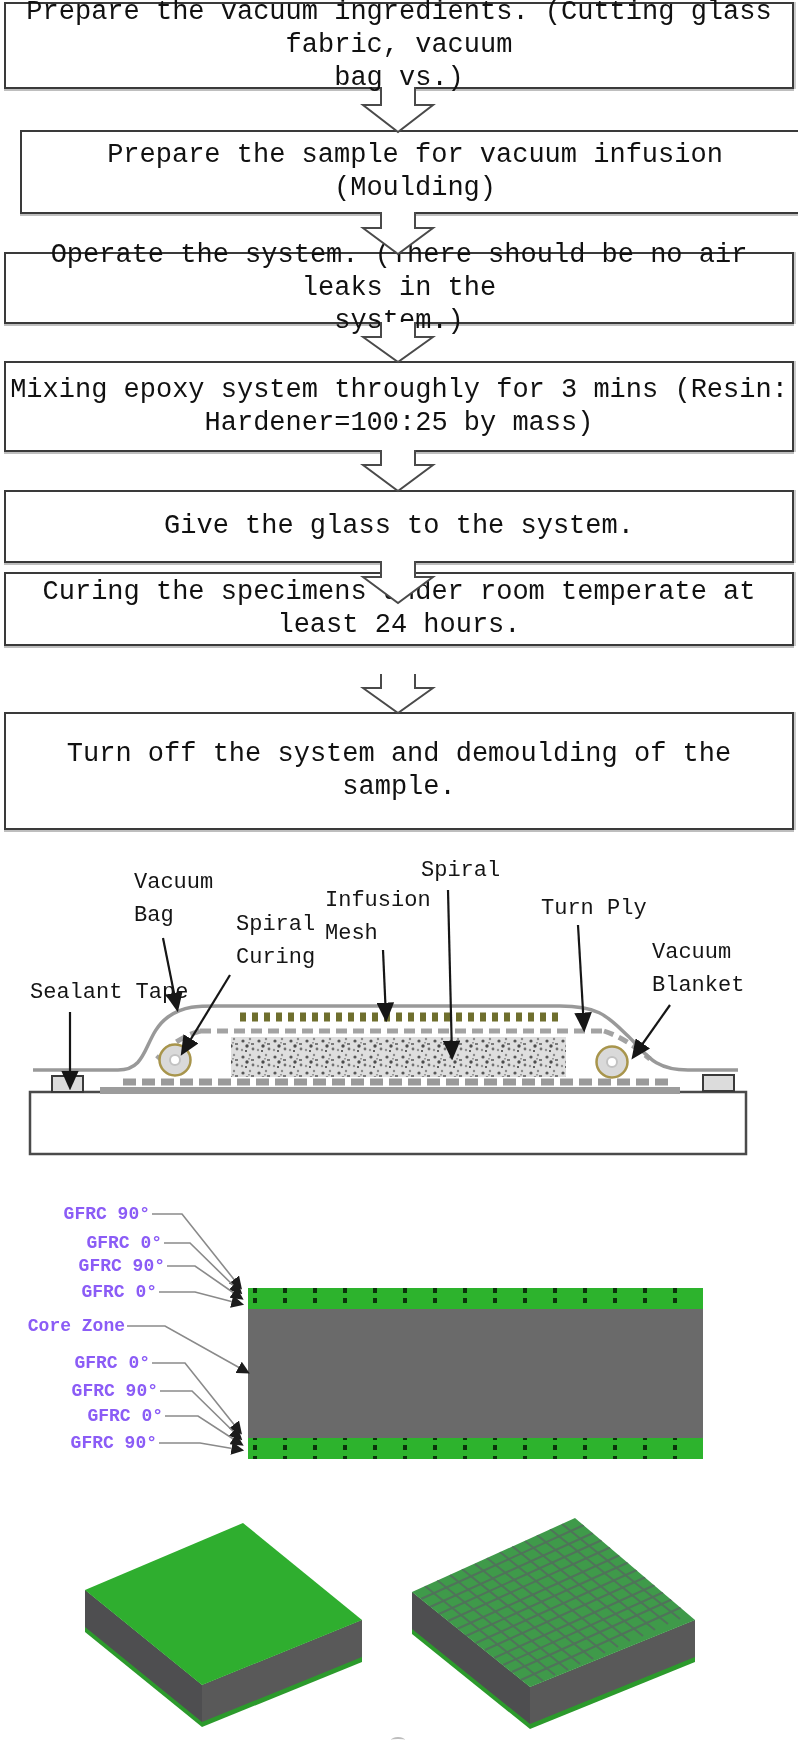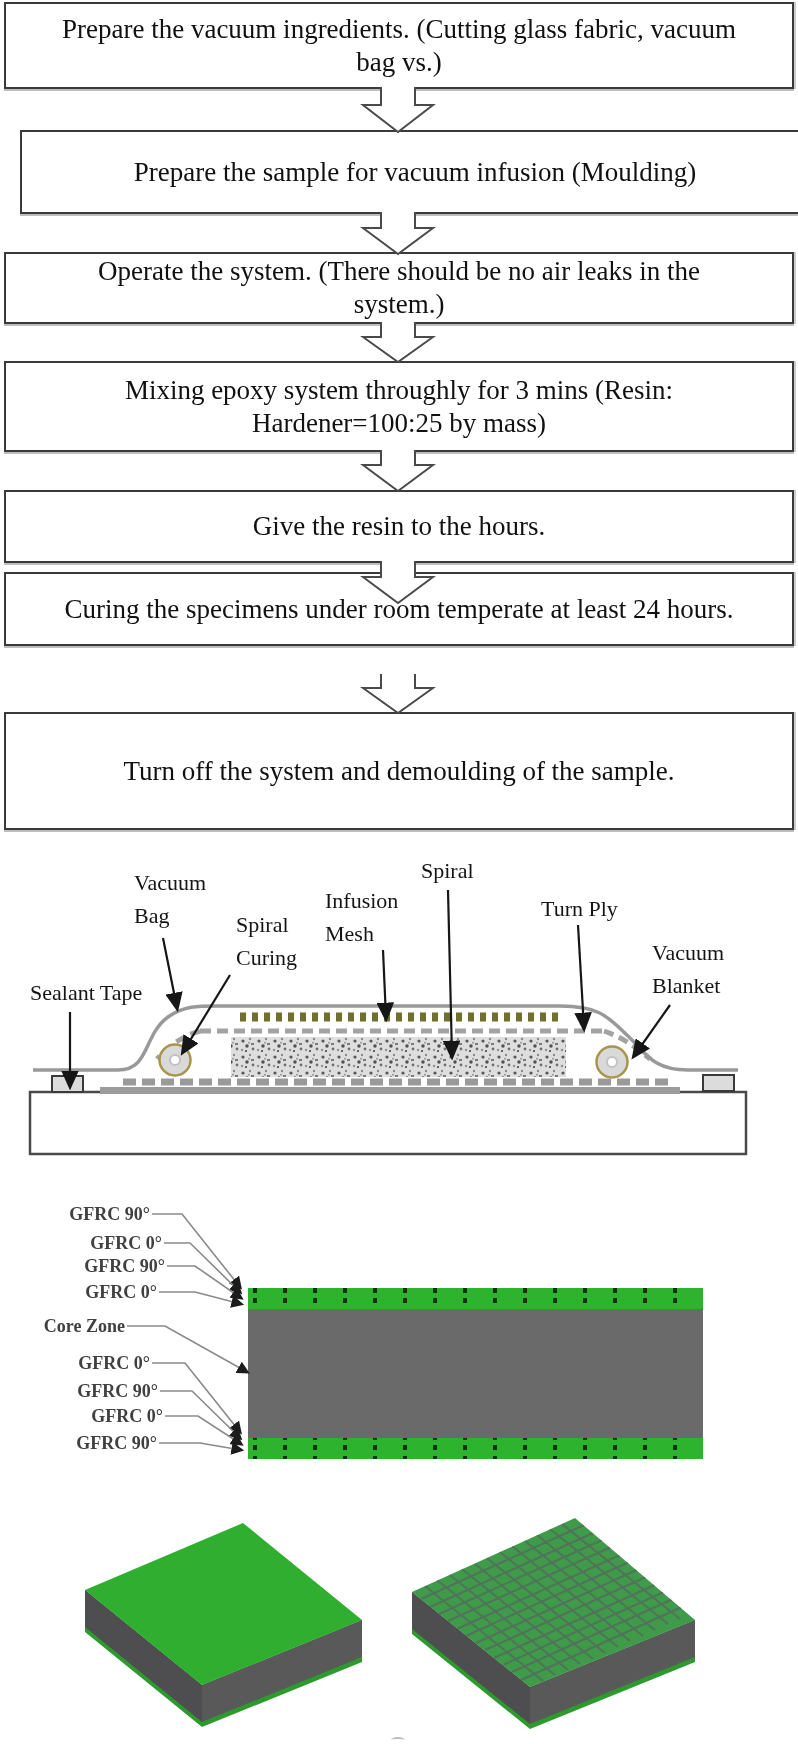--- a/index.html
+++ b/index.html
@@ -4,7 +4,7 @@
 <style>
   html,body{margin:0;padding:0;background:#fff;}
   #fig{position:relative;width:798px;height:1744px;background:#fff;overflow:hidden;
-       font-family:Liberation Serif, serif;color:#111;}
+       font-family:Liberation Mono, monospace;color:#111;}
   .fbox{position:absolute;left:4px;width:790px;box-sizing:border-box;
         border:2px solid #3a3a3a;background:#fff;
         box-shadow:0 2px 0 0 rgba(110,110,110,.45),2px 0 0 0 rgba(110,110,110,.35);

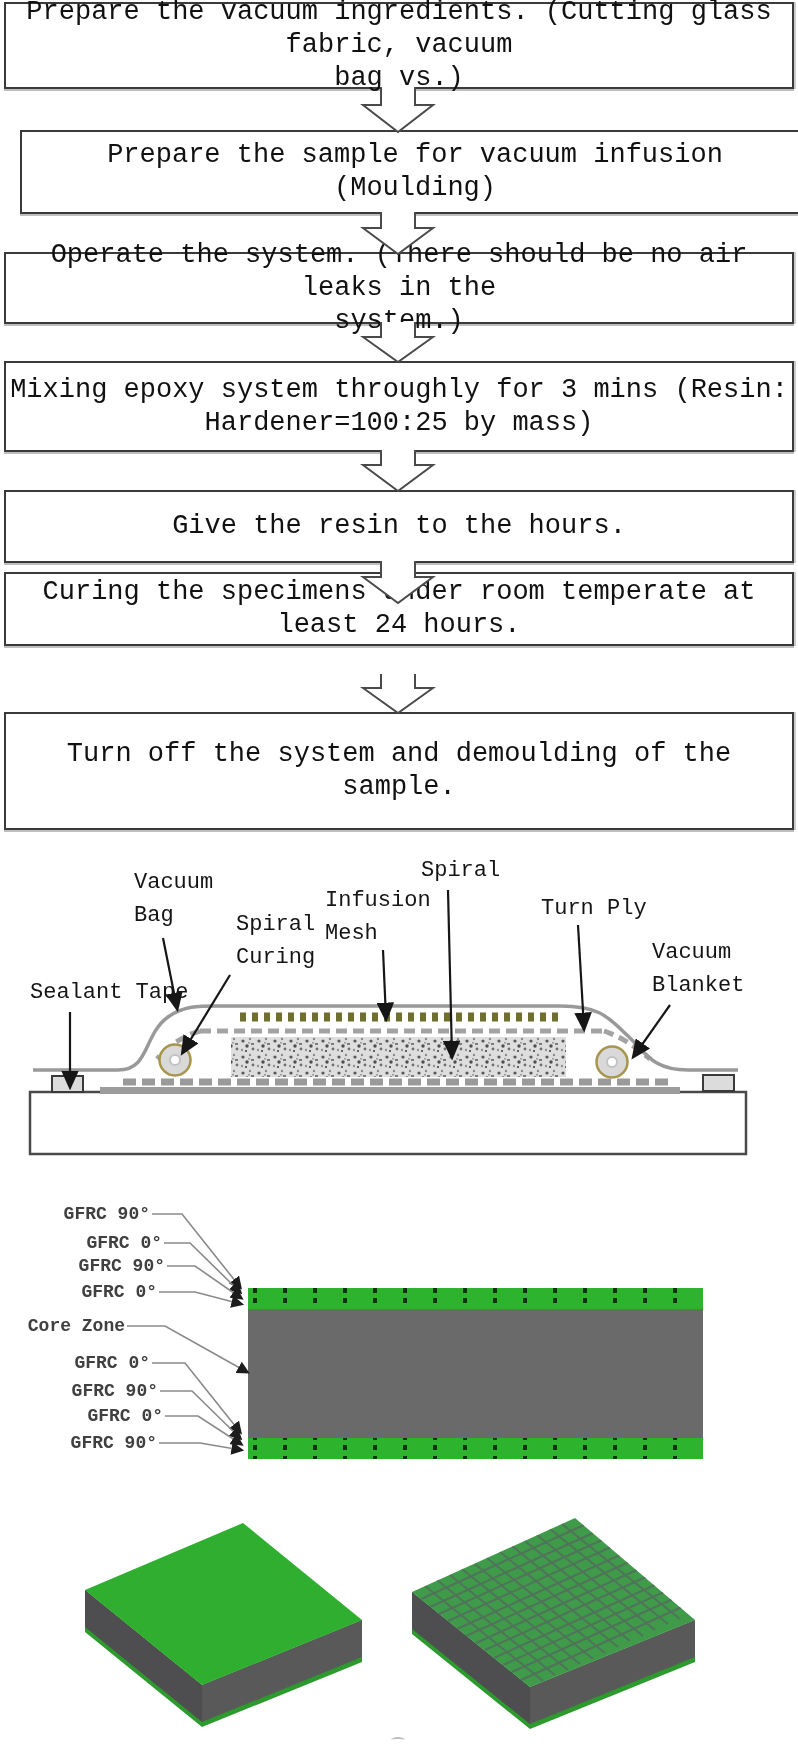--- a/index.html
+++ b/index.html
@@ -39,7 +39,7 @@
     <div>Hardener=100:25 by mass)</div>
   </div>
   <div class="fbox" style="top:490px;height:73px;">
-    <div>Give the resin to the hours.</div>
+    <div>Give the glass to the system.</div>
   </div>
   <div class="fbox" style="top:572px;height:74px;">
     <div>Curing the specimens under room temperate at least 24 hours.</div>

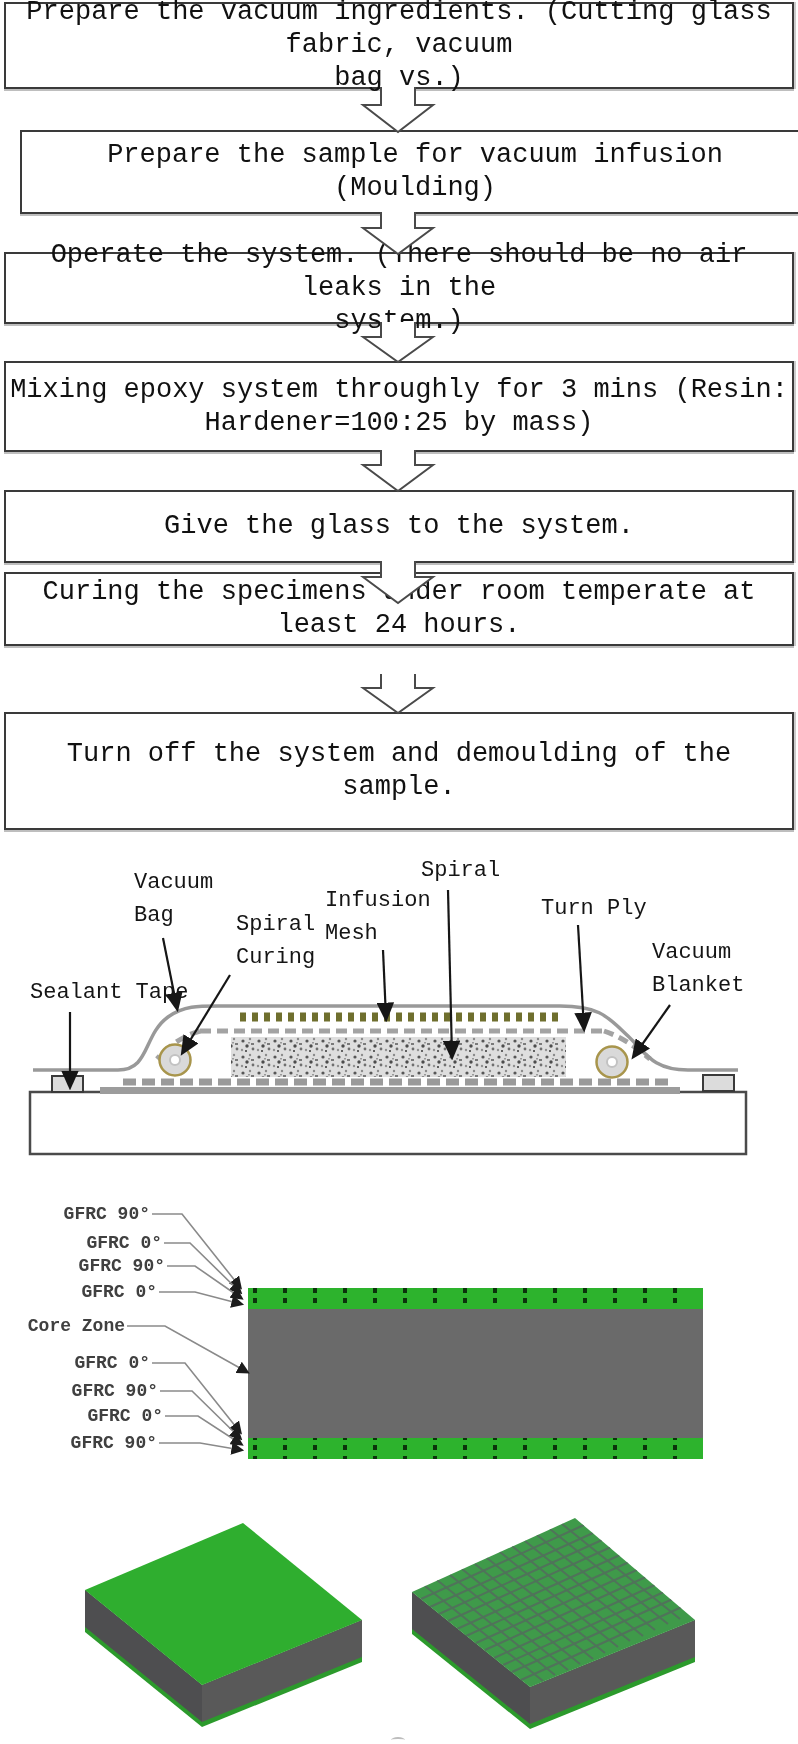--- a/index.html
+++ b/index.html
@@ -12,7 +12,7 @@
         font-size:27px;line-height:33px;text-align:center;}
   .flowarrow{position:absolute;left:360px;width:76px;}
   .dlabel{position:absolute;font-size:22px;line-height:33px;color:#151515;white-space:nowrap;}
-  .glabel{position:absolute;left:0;font-size:18px;font-weight:bold;color:#404040;
+  .glabel{position:absolute;left:0;font-size:18px;font-weight:bold;color:#8b5cf6;
           text-align:right;white-space:nowrap;line-height:22px;}
   .layersvg,.diagsvg,.blocksvg{position:absolute;left:0;}
   .capfrag{position:absolute;left:391px;top:1737px;width:14px;height:4px;

